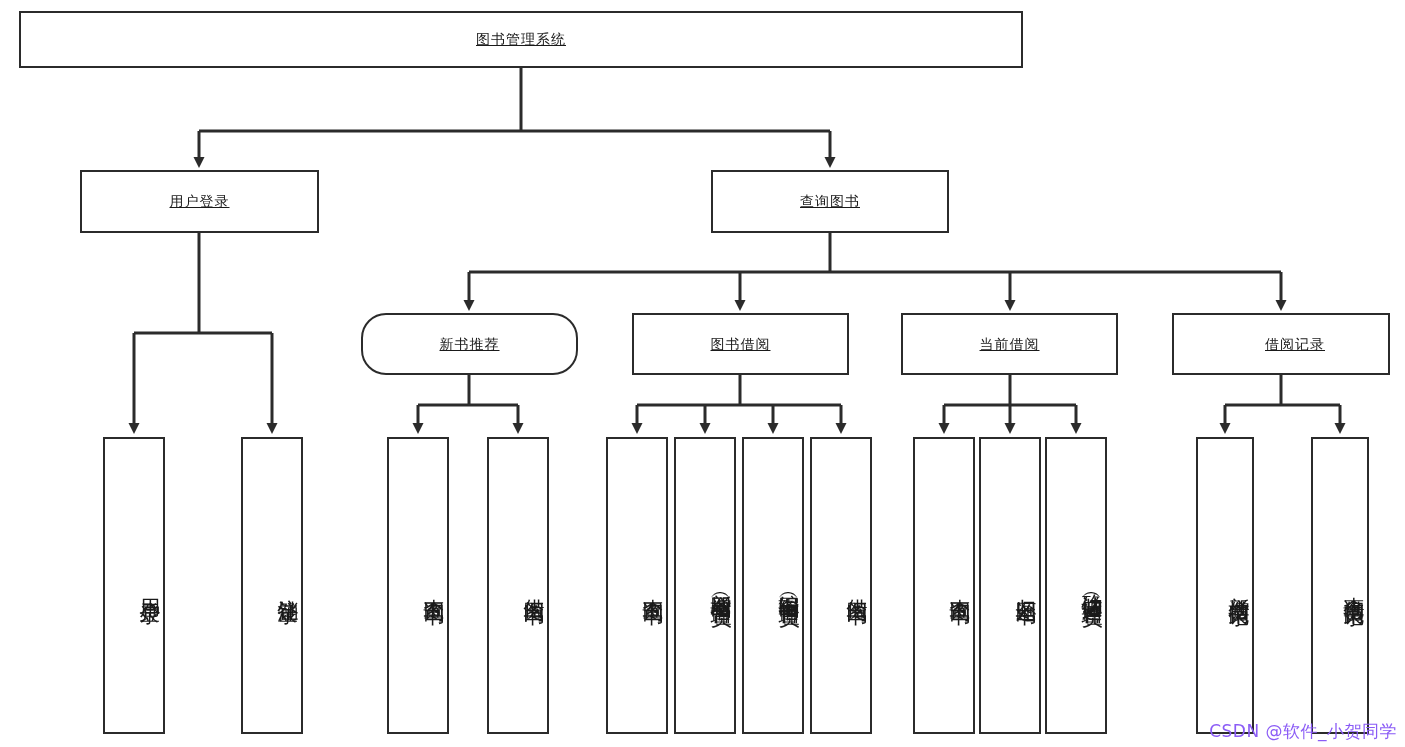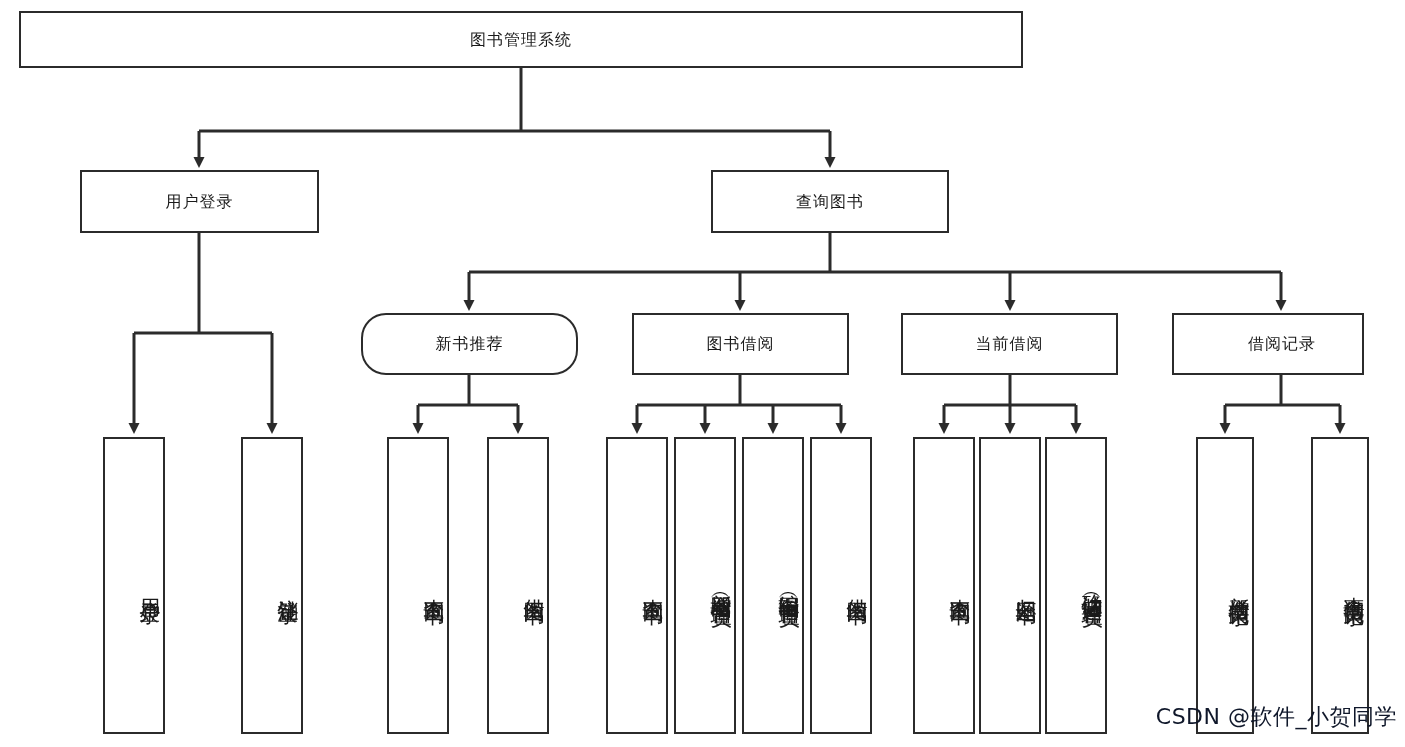--- a/index.html
+++ b/index.html
@@ -8,7 +8,7 @@
   svg#wires{position:absolute;left:0;top:0;width:1405px;height:747px;}
   .node{position:absolute;box-sizing:border-box;background:#ffffff;border:2.5px solid #2b2b2b;
         display:flex;align-items:center;justify-content:center;color:#1a1a1a;}
-  .node.h{font-size:16px;letter-spacing:1px;line-height:1.2;}
+  .node.h{font-size:14px;letter-spacing:1px;line-height:1.2;text-decoration:underline;}
   .node.v{writing-mode:vertical-rl;text-orientation:upright;font-size:21px;letter-spacing:2px;line-height:1.25;
           padding:6px 0;align-items:flex-start;justify-content:center;}
   .node.v .txt{writing-mode:vertical-rl;text-orientation:upright;white-space:nowrap;}

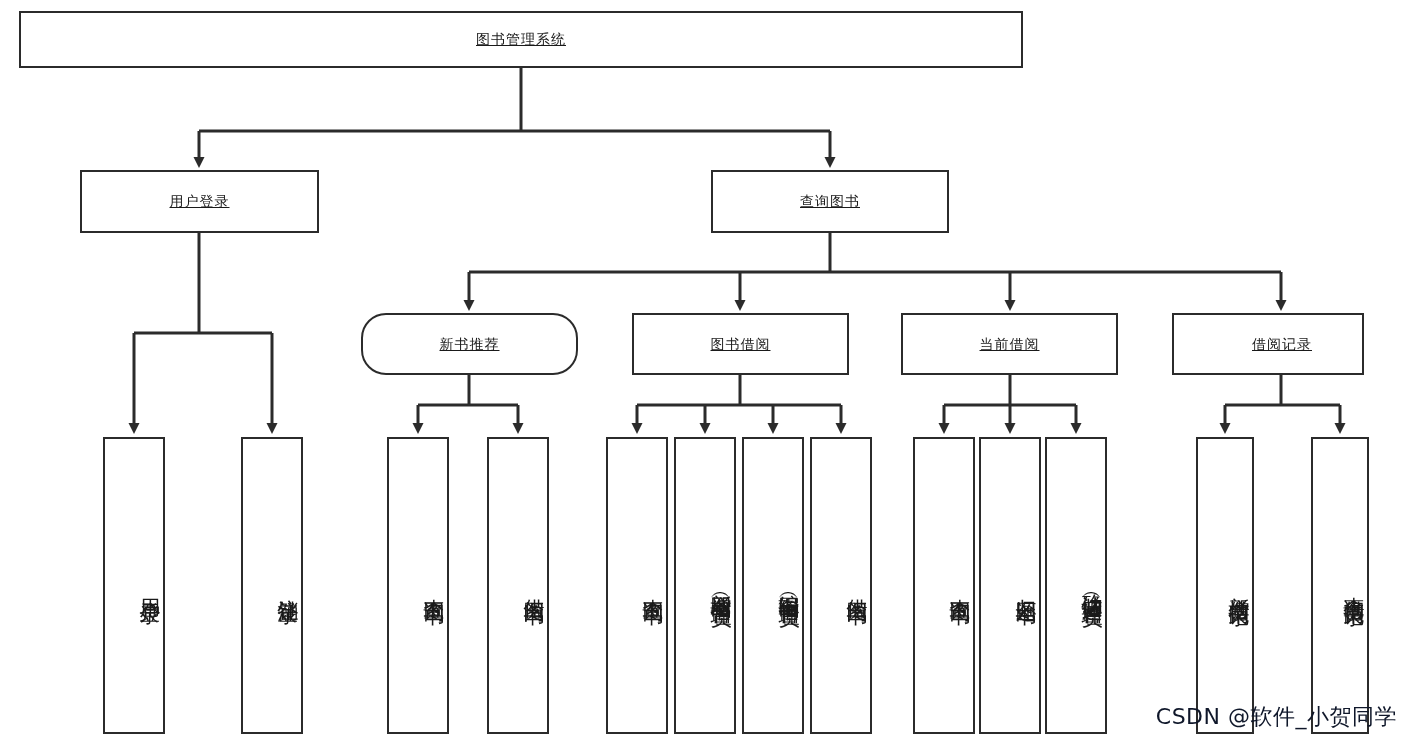--- a/index.html
+++ b/index.html
@@ -90,7 +90,7 @@
   <div class="node h" style="left:901px;top:313px;width:217px;height:62px;">
     <span class="txt">当前借阅</span>
   </div>
-  <div class="node h" style="left:1172px;top:313px;width:192px;height:62px;padding-left:28px;">
+  <div class="node h" style="left:1172px;top:313px;width:218px;height:62px;padding-left:28px;">
     <span class="txt">借阅记录</span>
   </div>
 

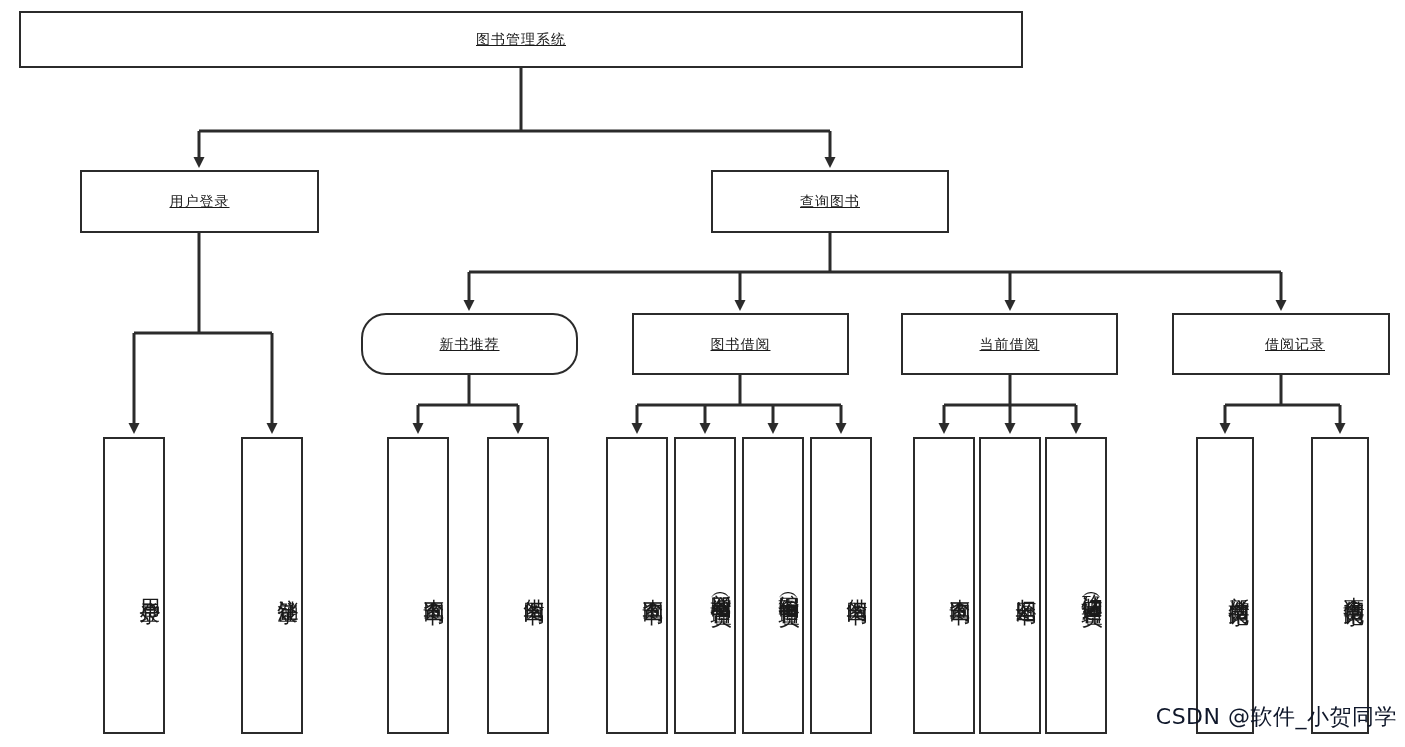--- a/index.html
+++ b/index.html
@@ -12,7 +12,7 @@
   .node.v{writing-mode:vertical-rl;text-orientation:upright;font-size:21px;letter-spacing:2px;line-height:1.25;
           padding:6px 0;align-items:flex-start;justify-content:center;}
   .node.v .txt{writing-mode:vertical-rl;text-orientation:upright;white-space:nowrap;}
-  .watermark{position:absolute;right:8px;bottom:15px;font-size:22px;color:#0f172a;letter-spacing:.5px;
+  .watermark{position:absolute;right:8px;bottom:4px;font-size:17px;color:#8b5cf6;letter-spacing:.5px;
              white-space:nowrap;pointer-events:none;}
 </style>
 </head>

